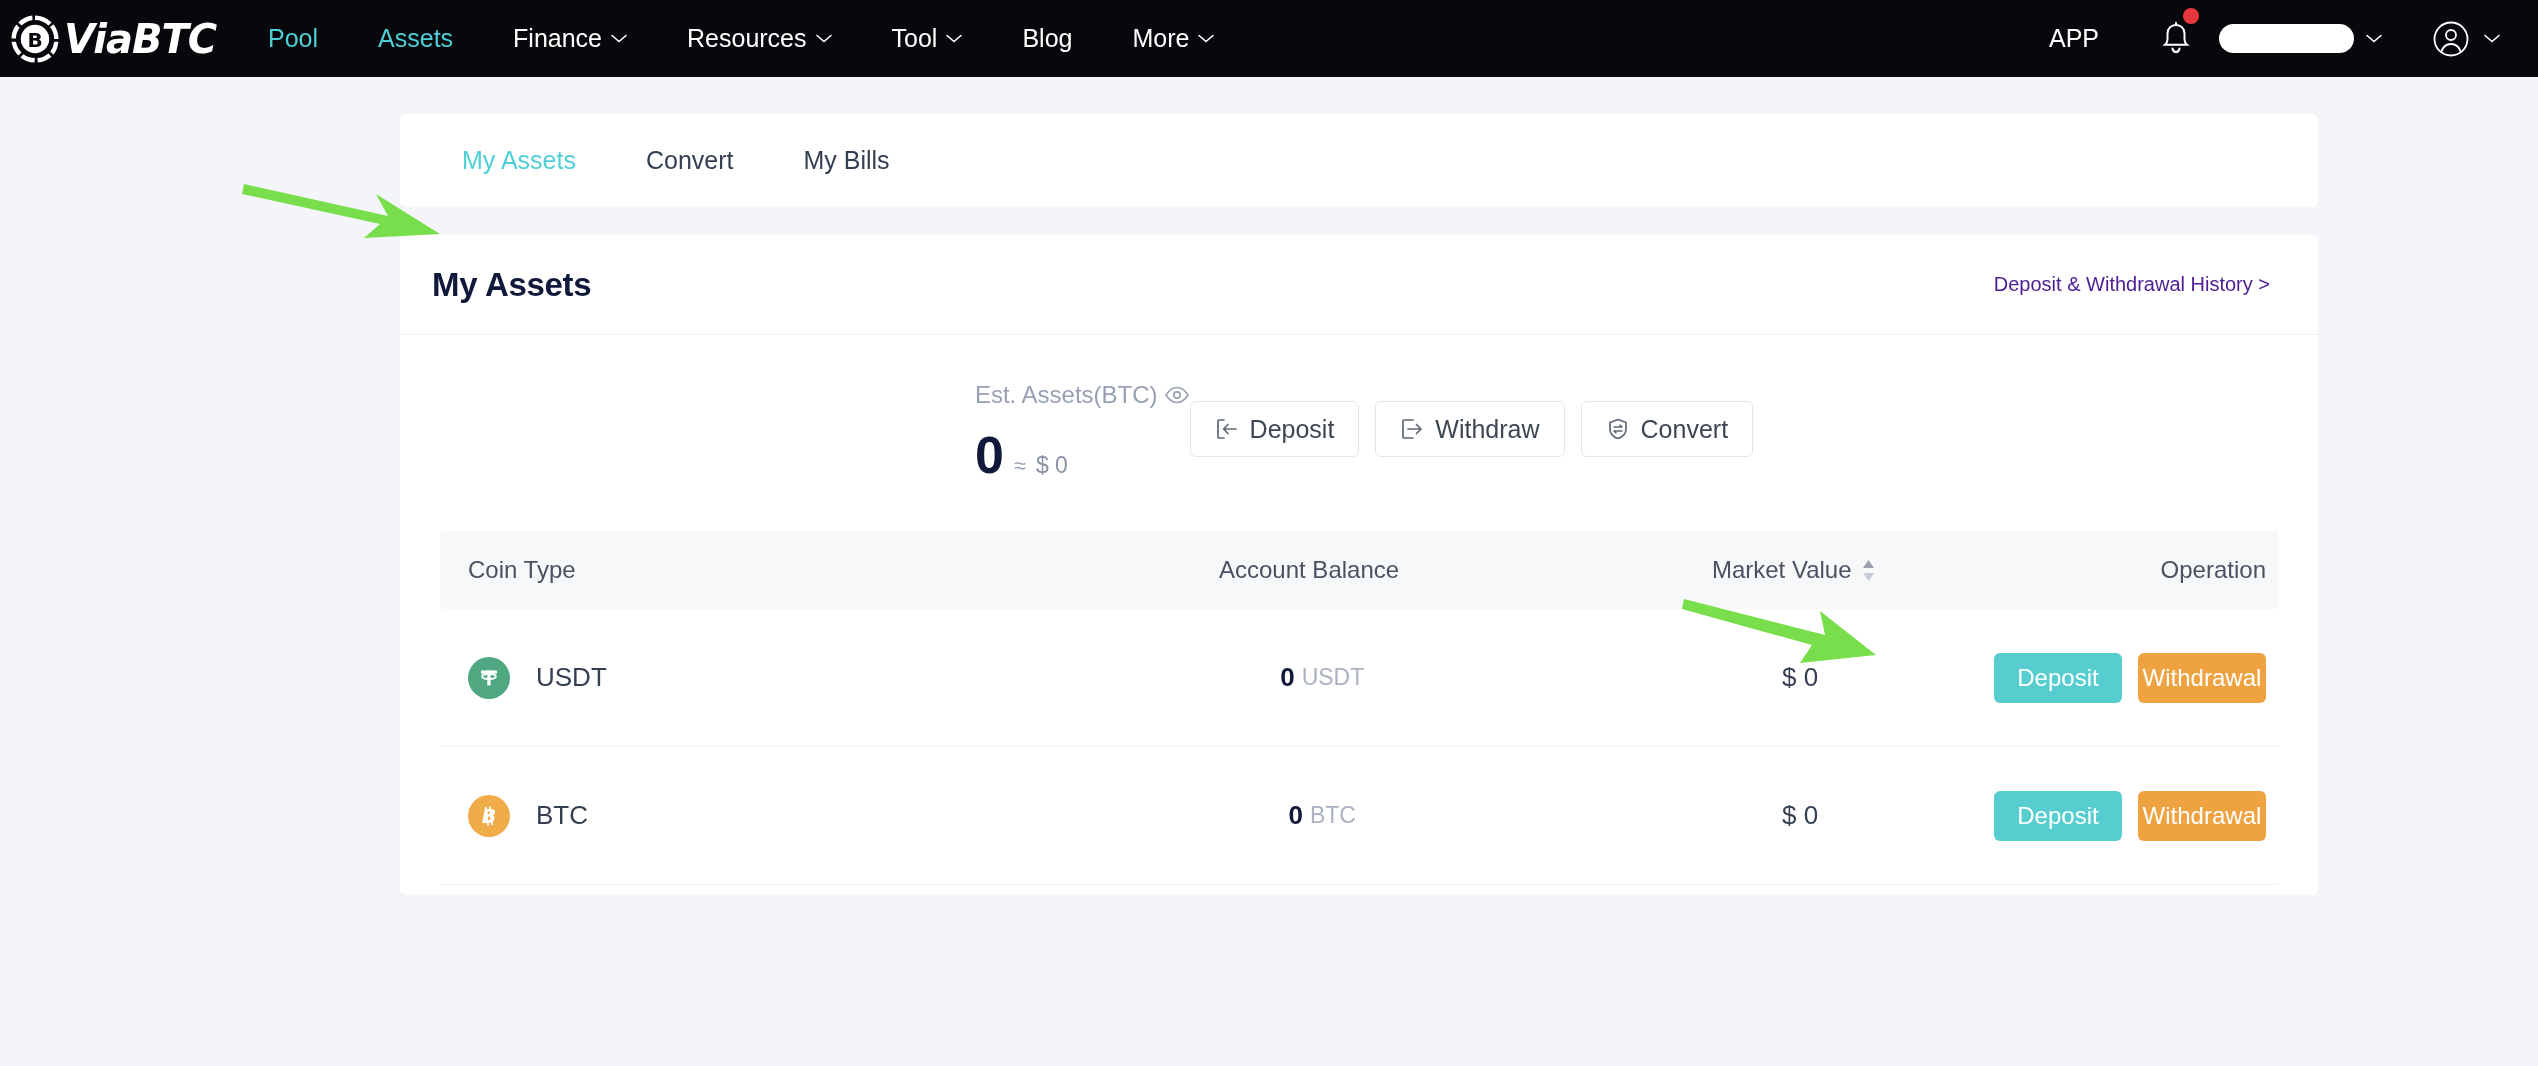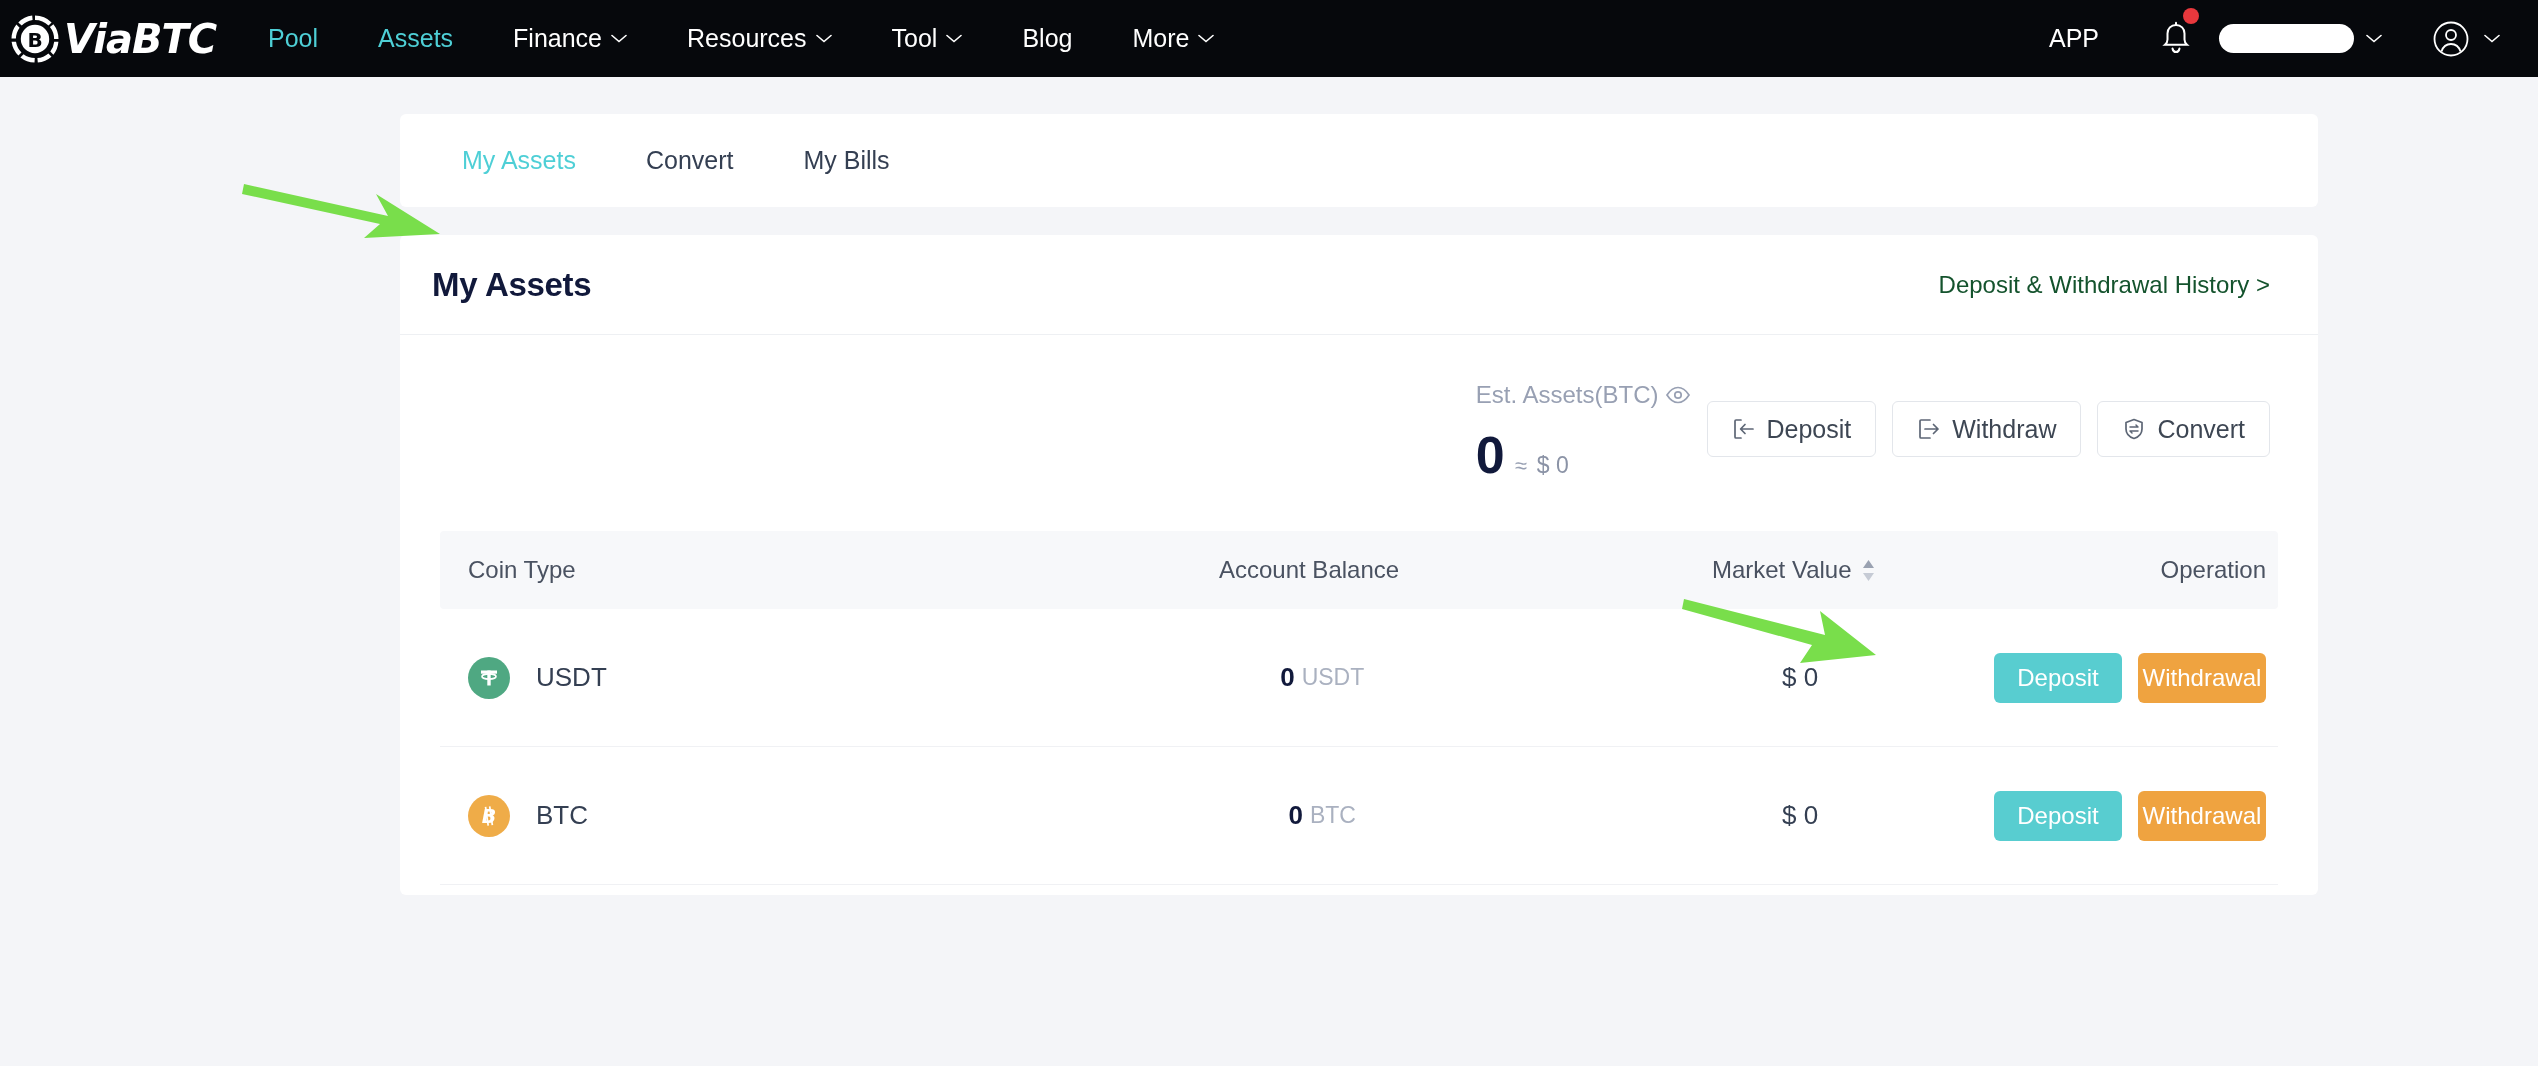--- a/index.html
+++ b/index.html
@@ -165,8 +165,8 @@
     letter-spacing: -0.3px;
   }
   .link-teal {
-    font-size: 24px;
-    color: #14532d;
+    font-size: 20px;
+    color: #4c1d95;
     cursor: pointer;
     white-space: nowrap;
   }

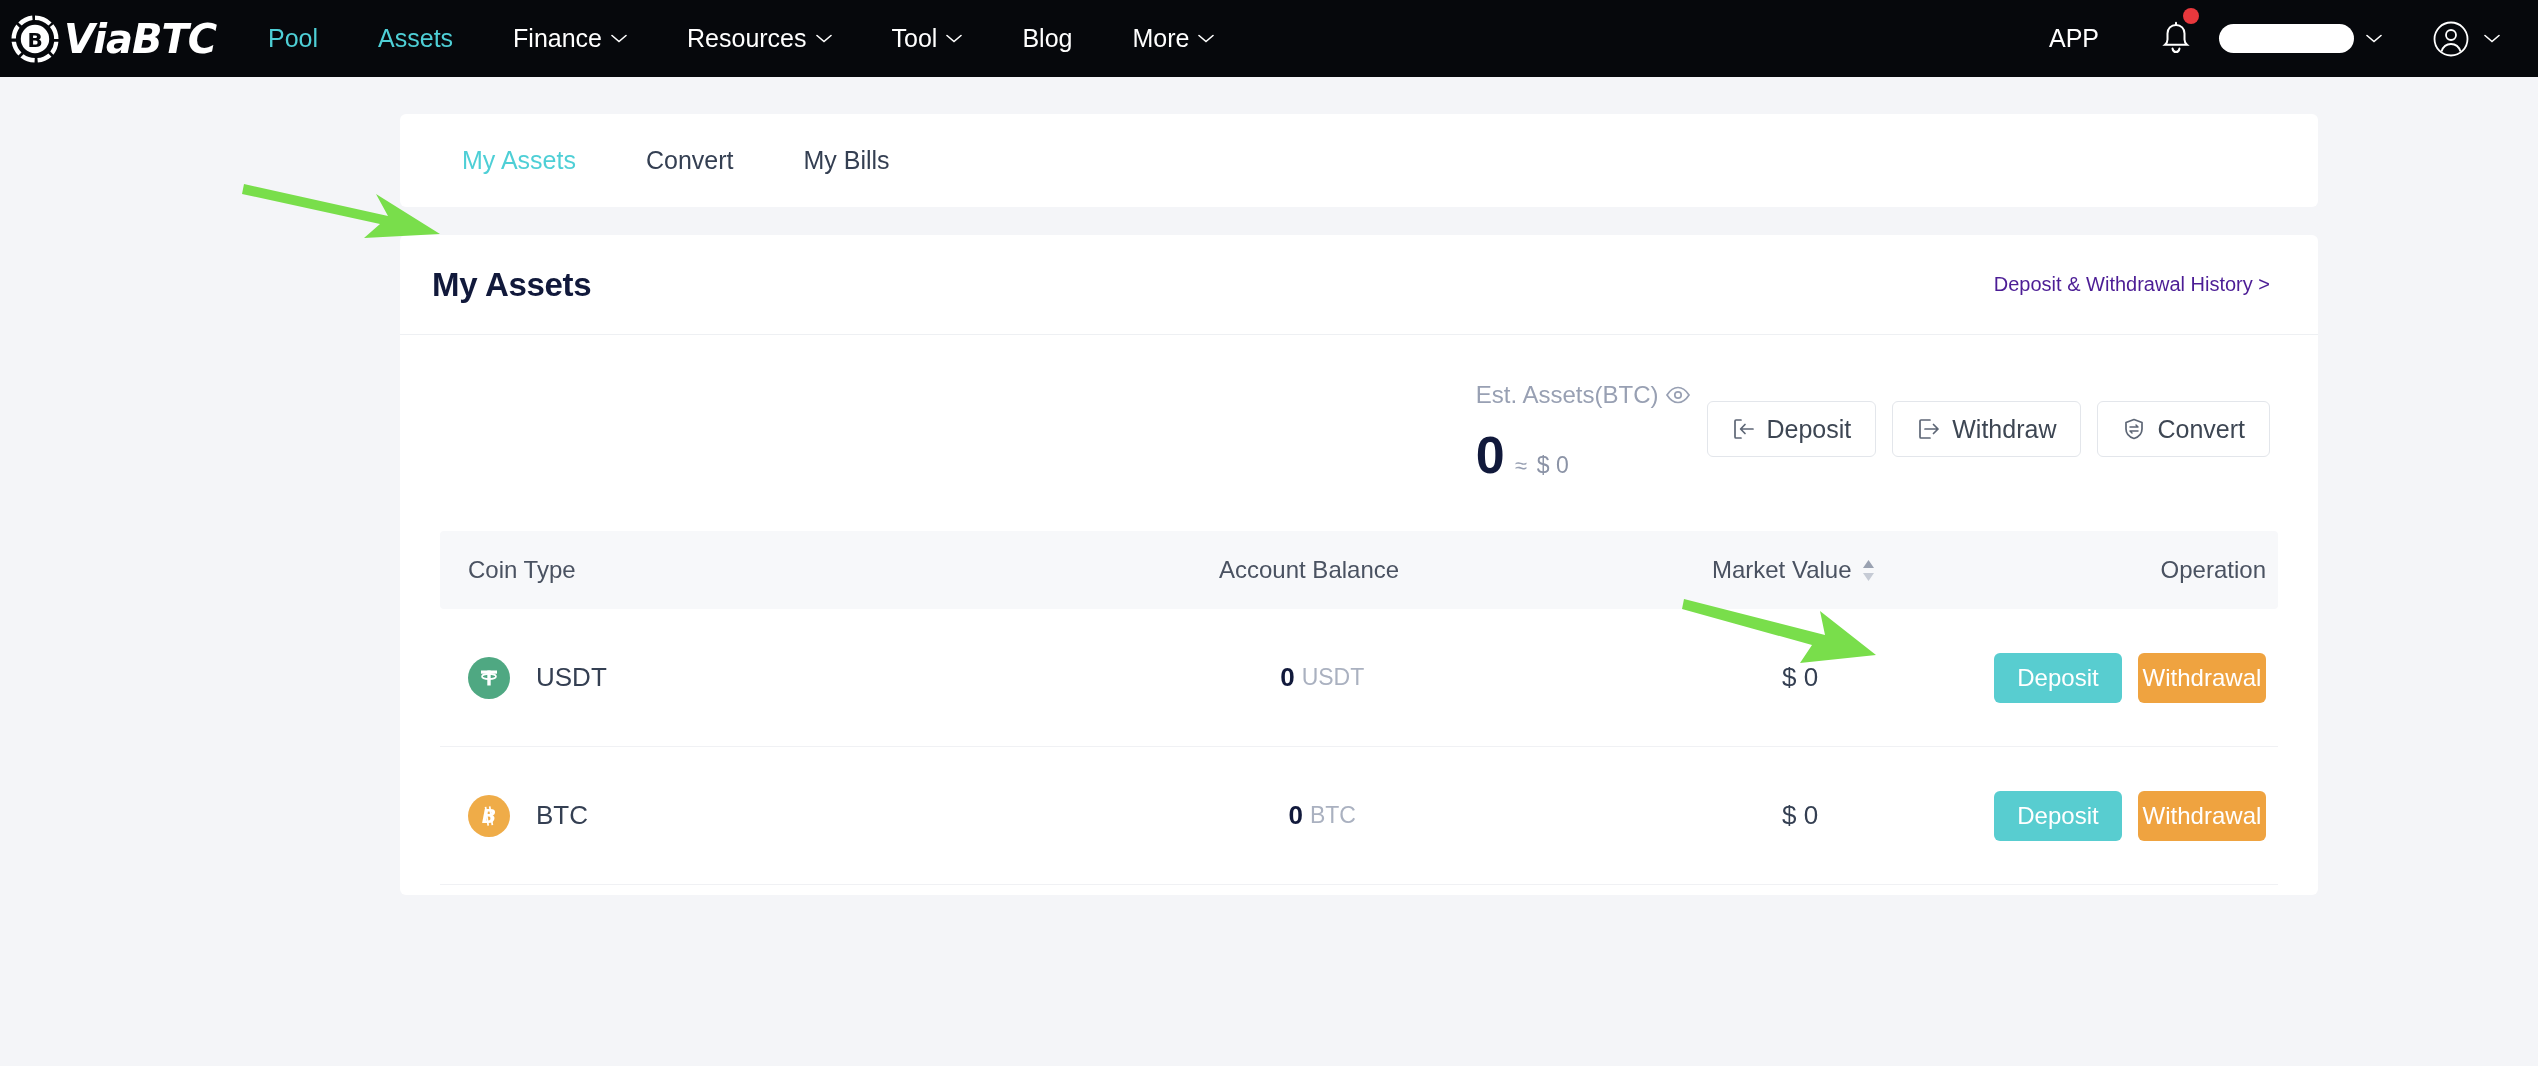--- a/index.html
+++ b/index.html
@@ -174,10 +174,9 @@
   .balance-row {
     display: flex;
     align-items: flex-start;
-    justify-content: flex-end;
+    justify-content: center;
     padding: 46px 48px 0 58px;
     min-height: 196px;
-    gap: 16px;
   }
   .bal-label {
     display: flex;

